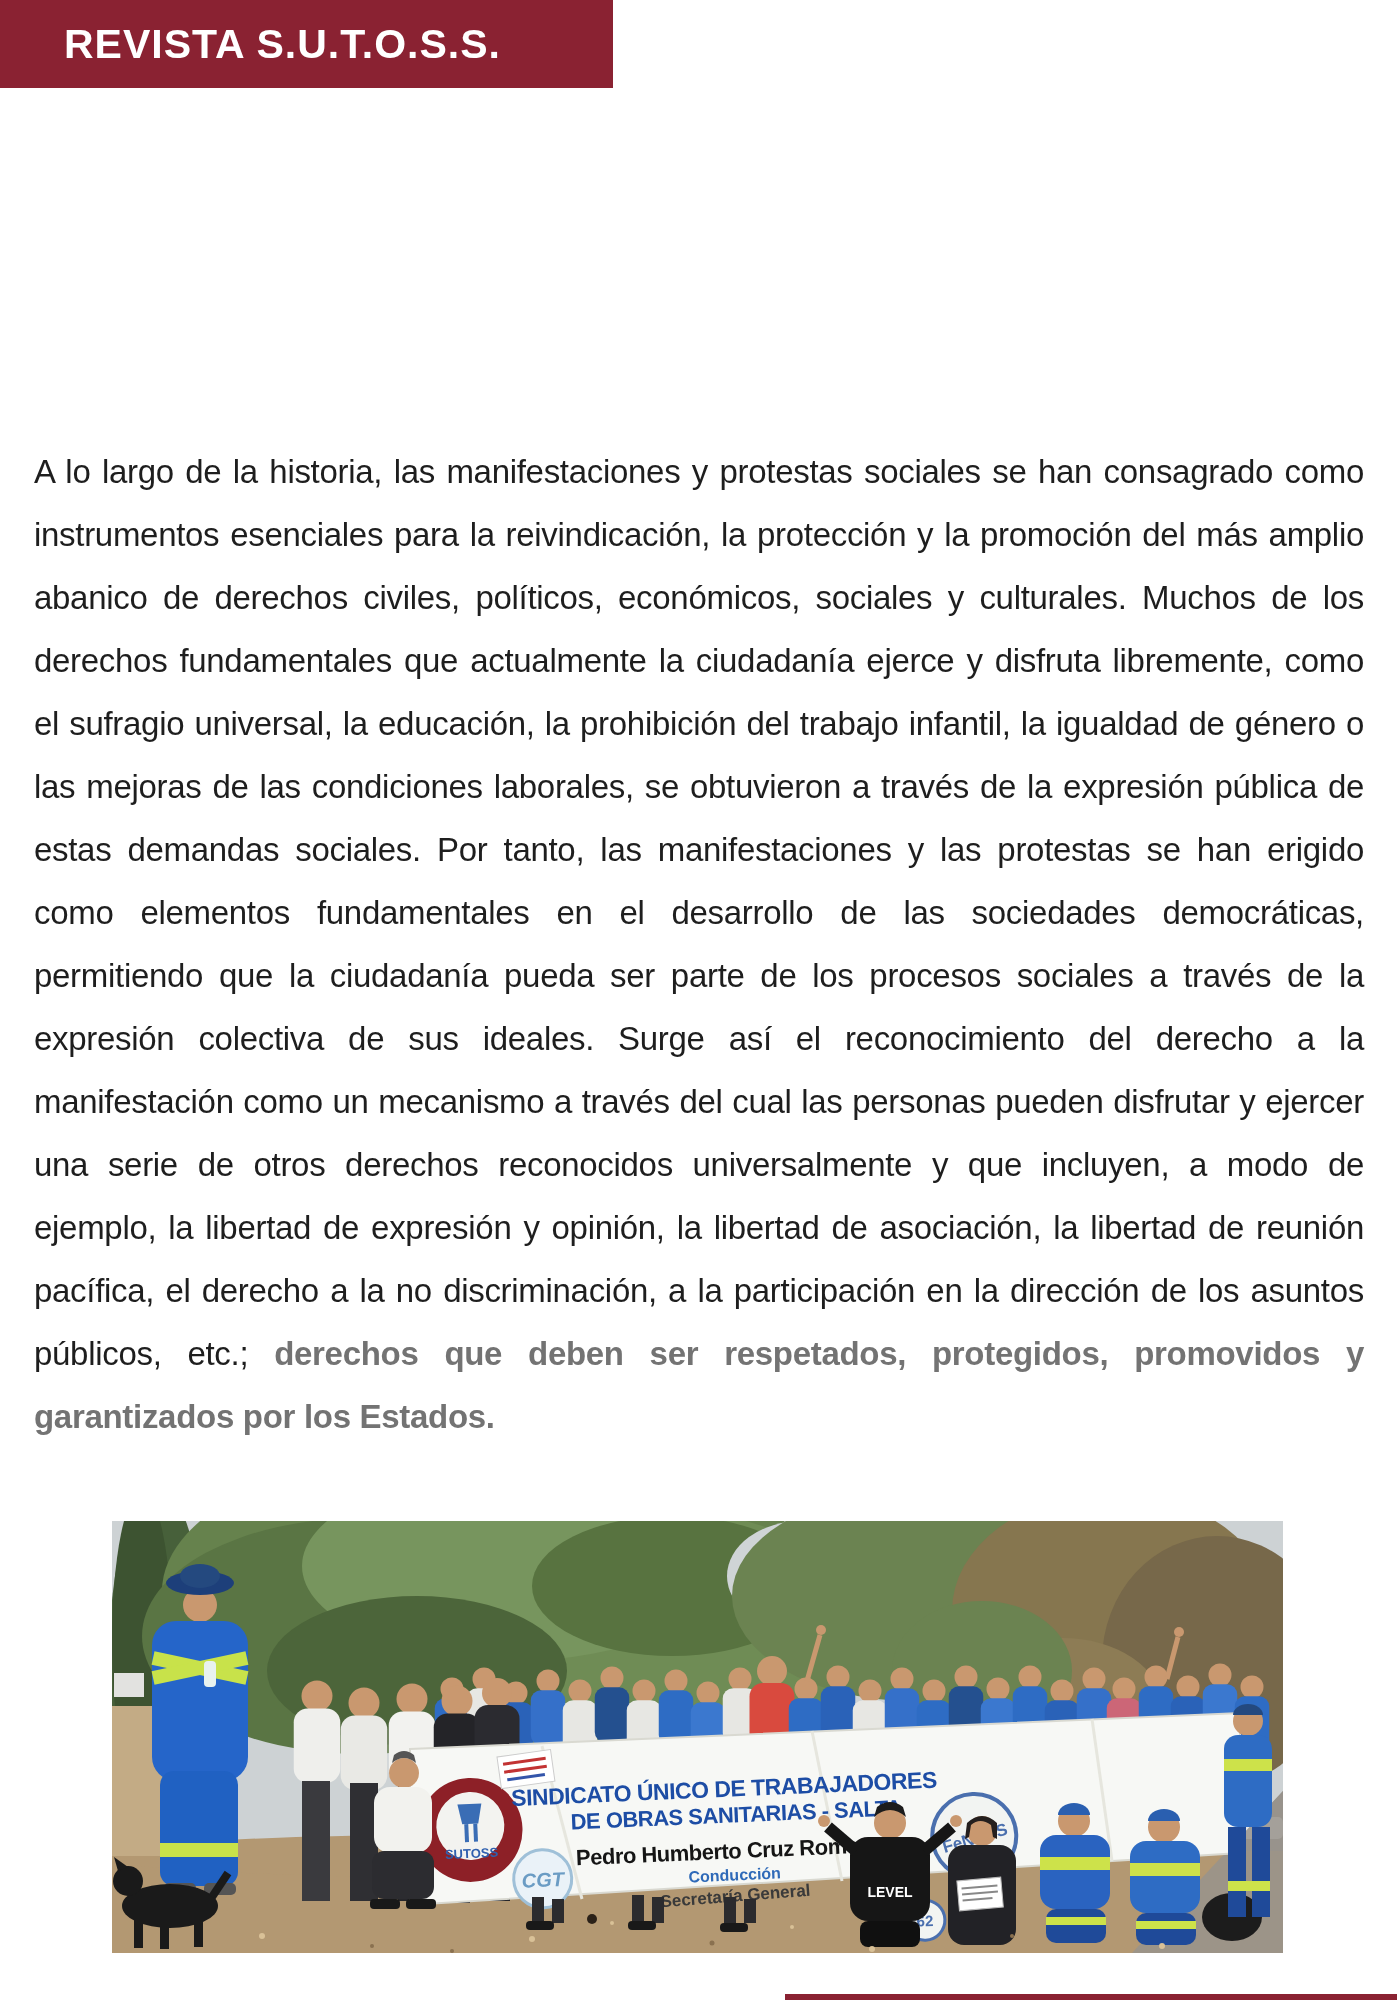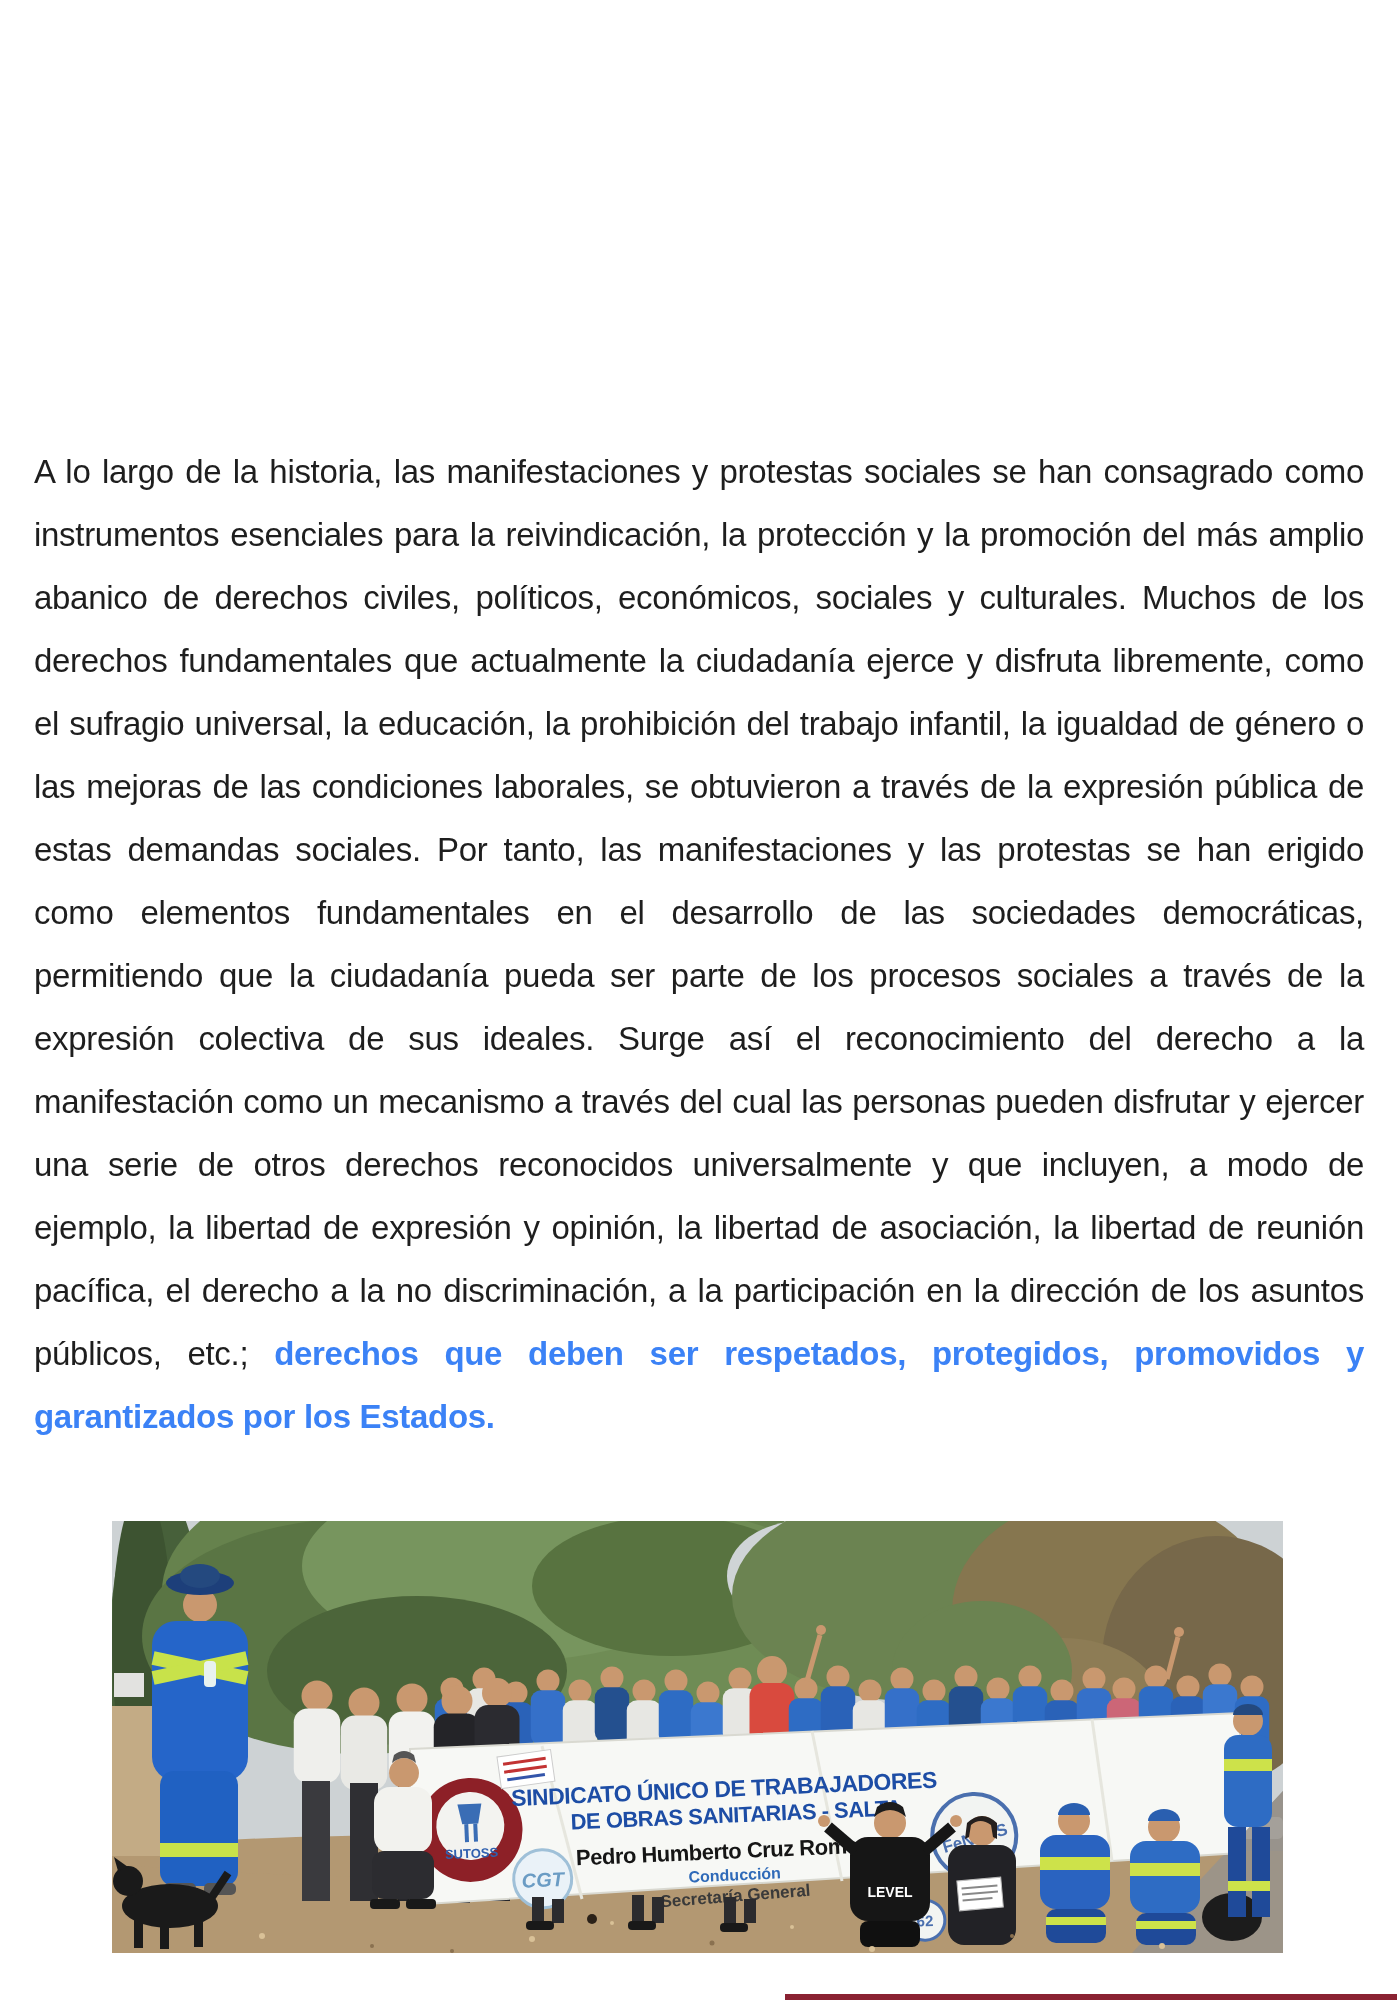--- a/index.html
+++ b/index.html
@@ -38,6 +38,9 @@
 
 <div class="page">
 
+  <div class="badge">
+    <span>REVISTA S.U.T.O.S.S.</span>
+  </div>
 
 
   <p class="body"><span>A lo largo de la historia, las manifestaciones y protestas sociales se han consagrado como instrumentos esenciales para la reivindicación, la protección y la promoción del más amplio abanico de derechos civiles, políticos, económicos, sociales y culturales. Muchos de los derechos fundamentales que actualmente la ciudadanía ejerce y disfruta libremente, como el sufragio universal, la educación, la prohibición del trabajo infantil, la igualdad de género o las mejoras de las condiciones laborales, se obtuvieron a través de la expresión pública de estas demandas sociales. Por tanto, las manifestaciones y las protestas se han erigido como elementos fundamentales en el desarrollo de las sociedades democráticas, permitiendo que la ciudadanía pueda ser parte de los procesos sociales a través de la expresión colectiva de sus ideales. Surge así el reconocimiento del derecho a la manifestación como un mecanismo a través del cual las personas pueden disfrutar y ejercer una serie de otros derechos reconocidos universalmente y que incluyen, a modo de ejemplo, la libertad de expresión y opinión, la libertad de asociación, la libertad de reunión pacífica, el derecho a la no discriminación, a la participación en la dirección de los asuntos públicos, etc.; </span><b>derechos que deben ser respetados, protegidos, promovidos y garantizados por los Estados.</b></p>

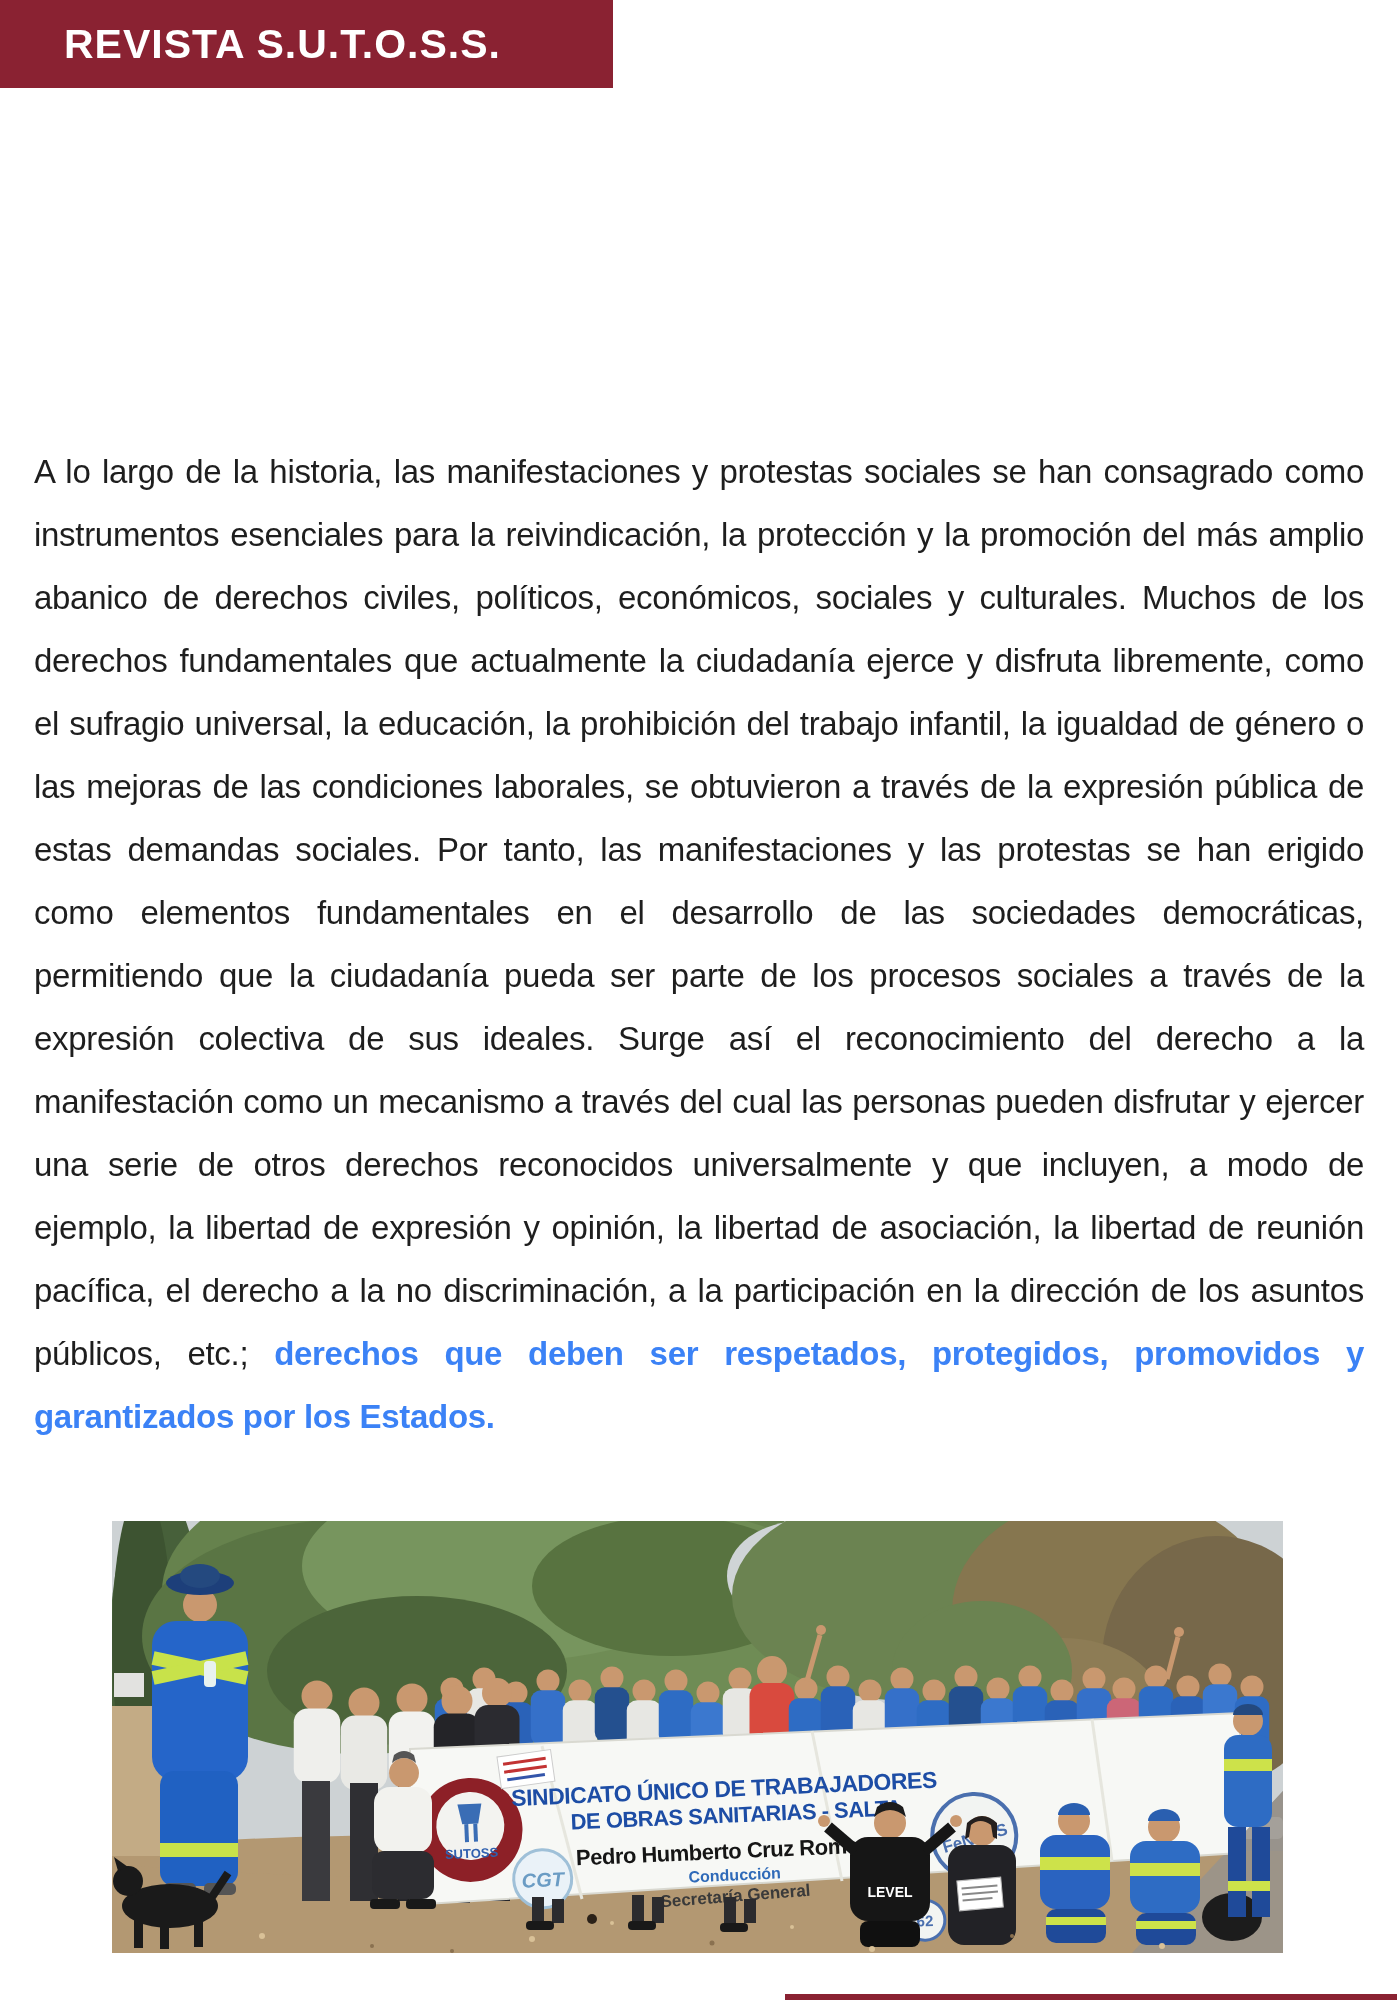--- a/index.html
+++ b/index.html
@@ -22,7 +22,7 @@
   .body{position:absolute;left:34px;top:440px;width:1330px;margin:0;
         font-size:33px;line-height:63px;letter-spacing:-0.3px;color:#1e1e1e;
         text-align:justify;}
-  .body b{font-weight:bold;color:#3b82f6;}
+  .body b{font-weight:bold;color:#737373;}
 
   
   .photo{position:absolute;left:112px;top:1521px;width:1171px;height:432px;margin:0;}

